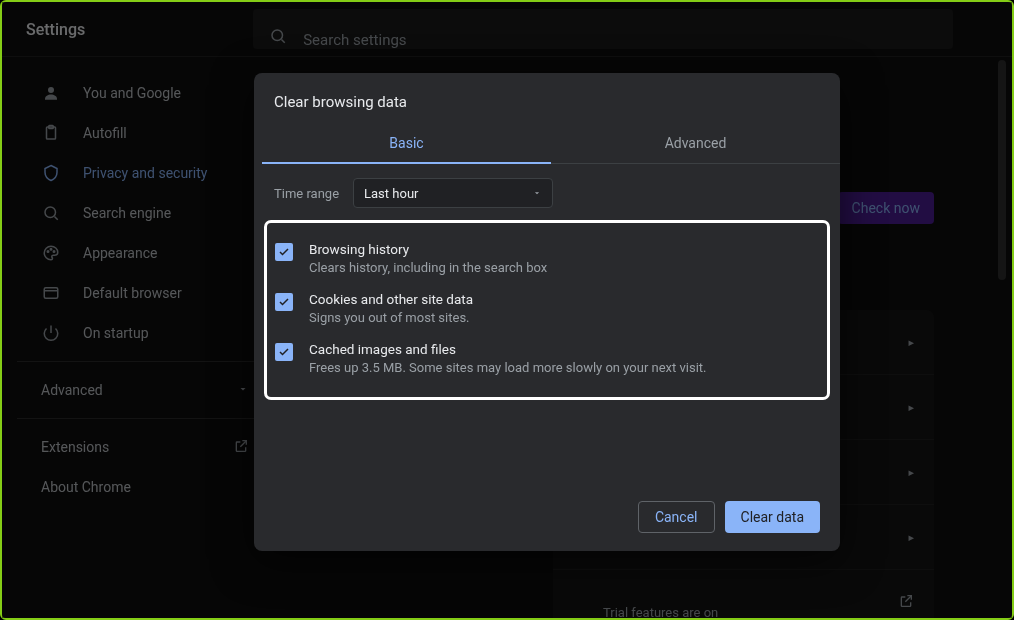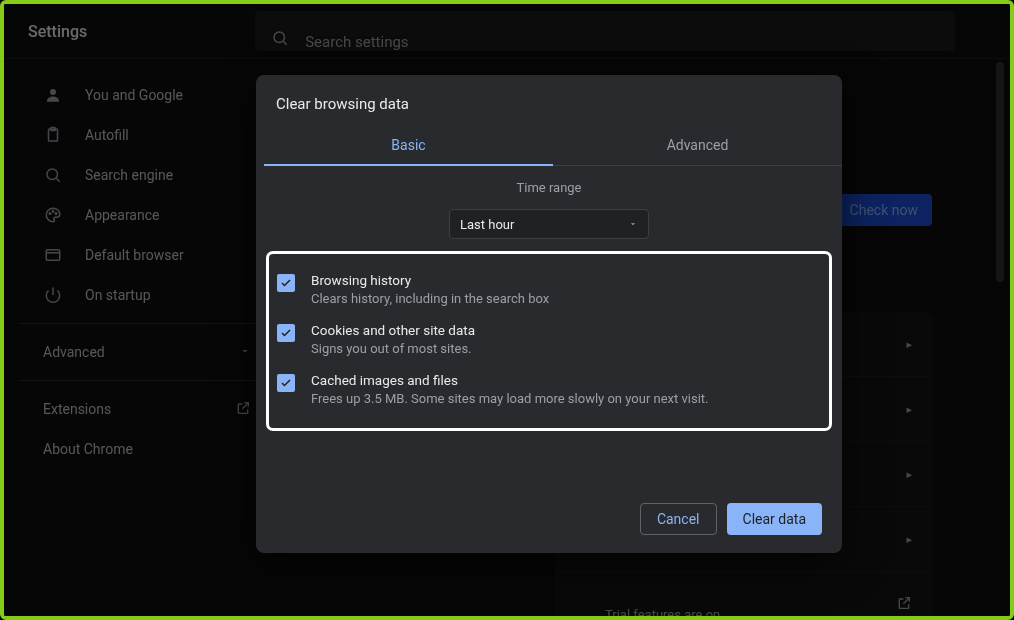--- a/index.html
+++ b/index.html
@@ -4,7 +4,7 @@
 <style>
   * { box-sizing: border-box; margin: 0; padding: 0; font-family: -apple-system, BlinkMacSystemFont, "Segoe UI", Roboto, Arial, sans-serif; }
   html, body { width: 1014px; height: 620px; background: #000; overflow: hidden; }
-  .app { position: relative; width: 1014px; height: 620px; background: #0f0f0f; border: 4px solid #84cc16; border-radius: 6px; }
+  .app { position: relative; width: 1014px; height: 620px; background: #0f0f0f; border: 2px solid #84cc16; border-radius: 6px; }
   .topbar { display: flex; align-items: center; height: 55px; padding: 0 24px; border-bottom: 1px solid #1f1f1f; }
   .topbar-title { color: #e8eaed; font-size: 16px; font-weight: 500; }
   .searchbox { margin-left: 168px; width: 700px; height: 40px; background: #1c1c1c; border-radius: 4px; display: flex; align-items: flex-end; padding: 0 16px; gap: 16px; }

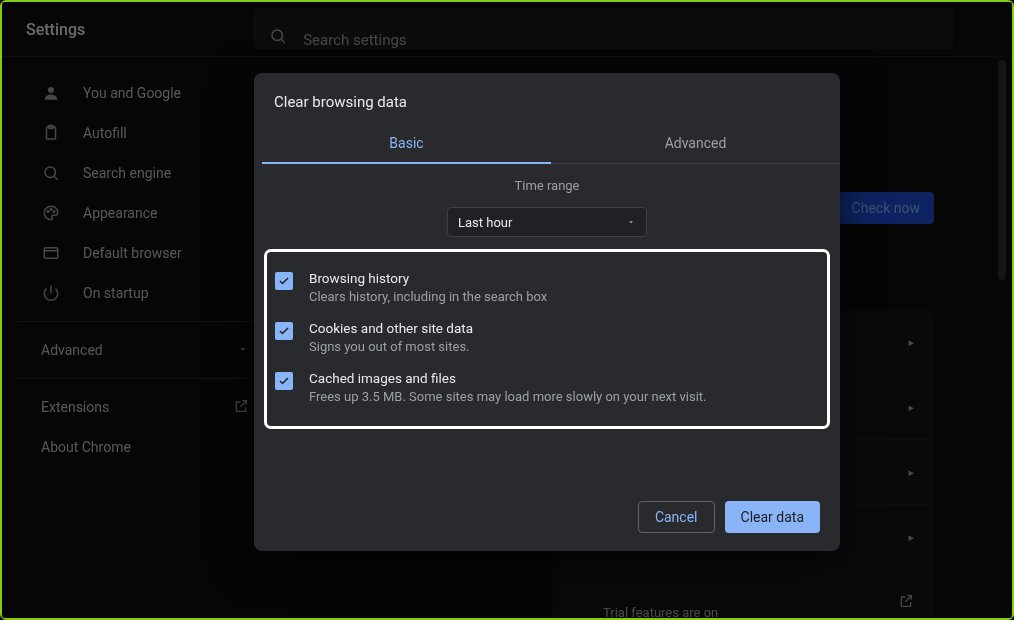--- a/index.html
+++ b/index.html
@@ -95,6 +95,14 @@
         </span>
         <span class="label">Autofill</span>
       </div>
+      <div class="side-item active">
+        <span class="icon">
+          <svg width="18" height="18" viewBox="0 0 24 24" fill="none" stroke="#8ab4f8" stroke-width="2">
+              <path d="M12 2l8 4v5c0 5-3.5 9-8 11-4.5-2-8-6-8-11V6l8-4z"></path>
+            </svg>
+        </span>
+        <span class="label">Privacy and security</span>
+      </div>
       <div class="side-item">
         <span class="icon">
           <svg width="18" height="18" viewBox="0 0 24 24" fill="none" stroke="#9aa0a6" stroke-width="2">

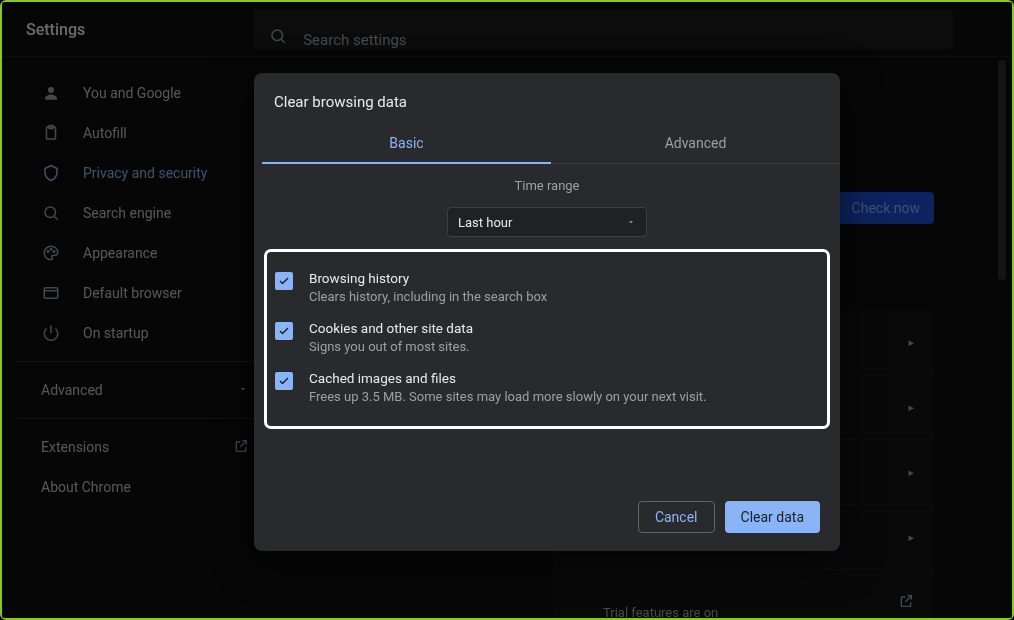--- a/index.html
+++ b/index.html
@@ -39,7 +39,7 @@
   .dlg-tab.active { color: #8ab4f8; }
   .dlg-tab.active::after { content: ""; position: absolute; left: 0; right: 0; bottom: -1px; height: 2px; background: #8ab4f8; }
   .dlg-body { padding: 14px 20px 0 20px; flex: 1; }
-  .time-row { display: flex; align-items: center; gap: 14px; margin-bottom: 12px; flex-direction: column; }
+  .time-row { display: flex; align-items: center; gap: 14px; margin-bottom: 12px; }
   .time-label { color: #9aa0a6; font-size: 13px; }
   .time-select { height: 30px; width: 200px; background: #202124; border: 1px solid #3c4043; color: #e8eaed; font-size: 13px; padding: 0 10px; border-radius: 4px; display: flex; align-items: center; justify-content: space-between; cursor: pointer; }
   .highlight-box { border: 3px solid #fff; border-radius: 7px; padding: 10px 14px 14px 8px; margin-left: -10px; margin-right: -10px; }

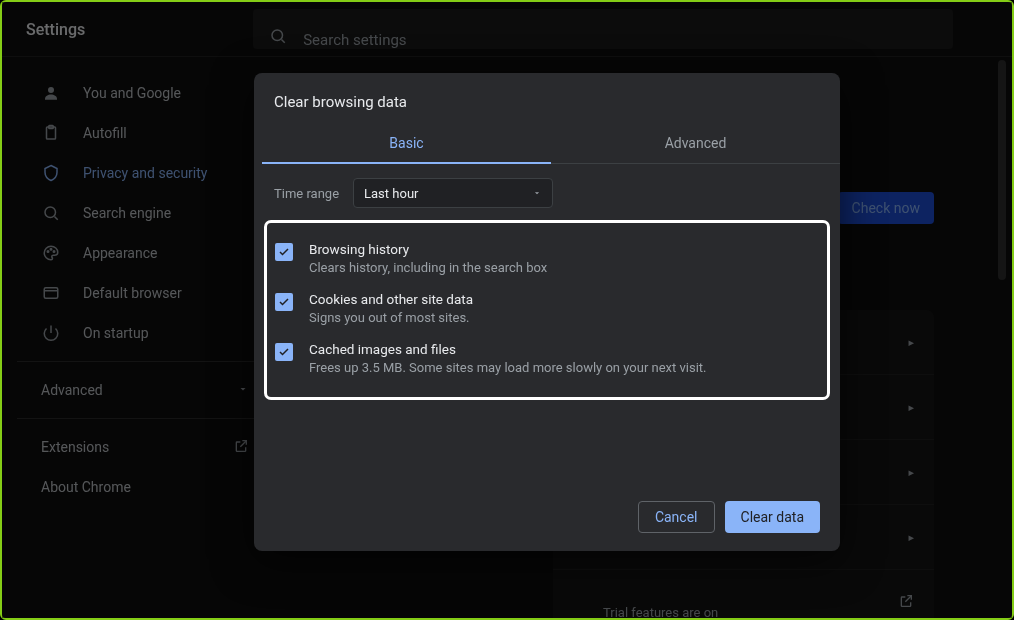--- a/index.html
+++ b/index.html
@@ -24,7 +24,7 @@
   .main { flex: 1; position: relative; padding: 24px; overflow: hidden; }
   .bg-check-row { position: absolute; right: 78px; top: 135px; display: flex; align-items: center; gap: 18px; }
   .bg-check-text { color: #c4b5fd; font-size: 16px; }
-  .bg-checknow { background: #1d4ed8; color: #8ab4f8; border: none; border-radius: 4px; padding: 8px 14px; font-size: 14px; cursor: pointer; }
+  .bg-checknow { background: #4c1d95; color: #8ab4f8; border: none; border-radius: 4px; padding: 8px 14px; font-size: 14px; cursor: pointer; }
   .bg-card { position: absolute; left: 280px; right: 78px; top: 253px; background: #151515; border-radius: 8px; }
   .bg-row { height: 65px; display: flex; align-items: center; justify-content: space-between; padding: 0 20px; border-bottom: 1px solid #1f1f1f; }
   .bg-row:last-child { border-bottom: none; }

